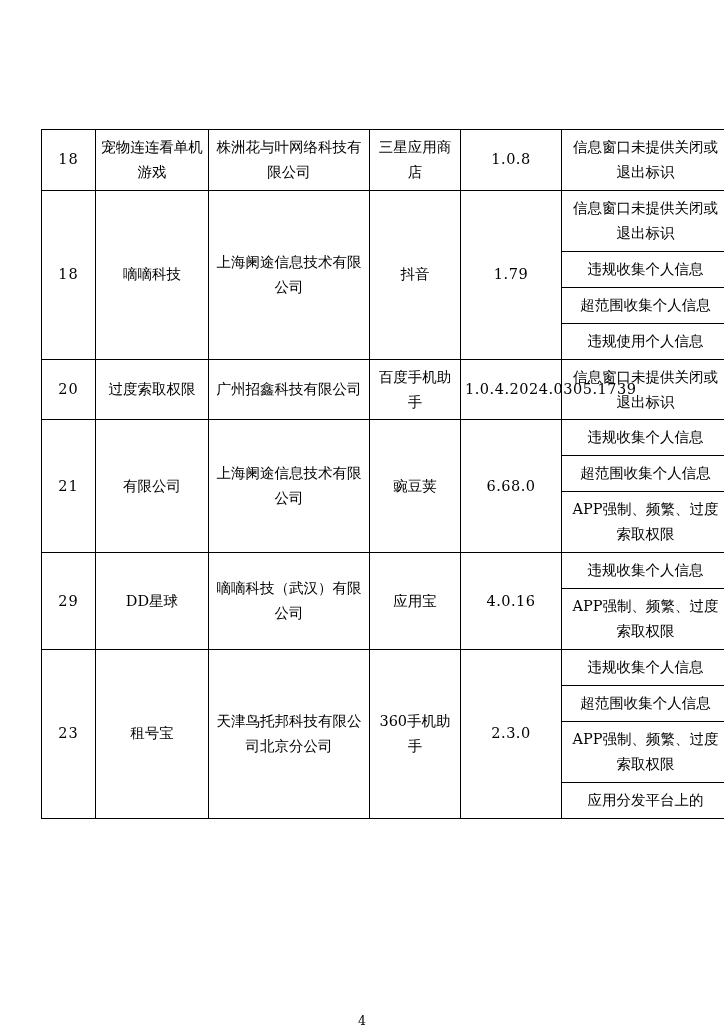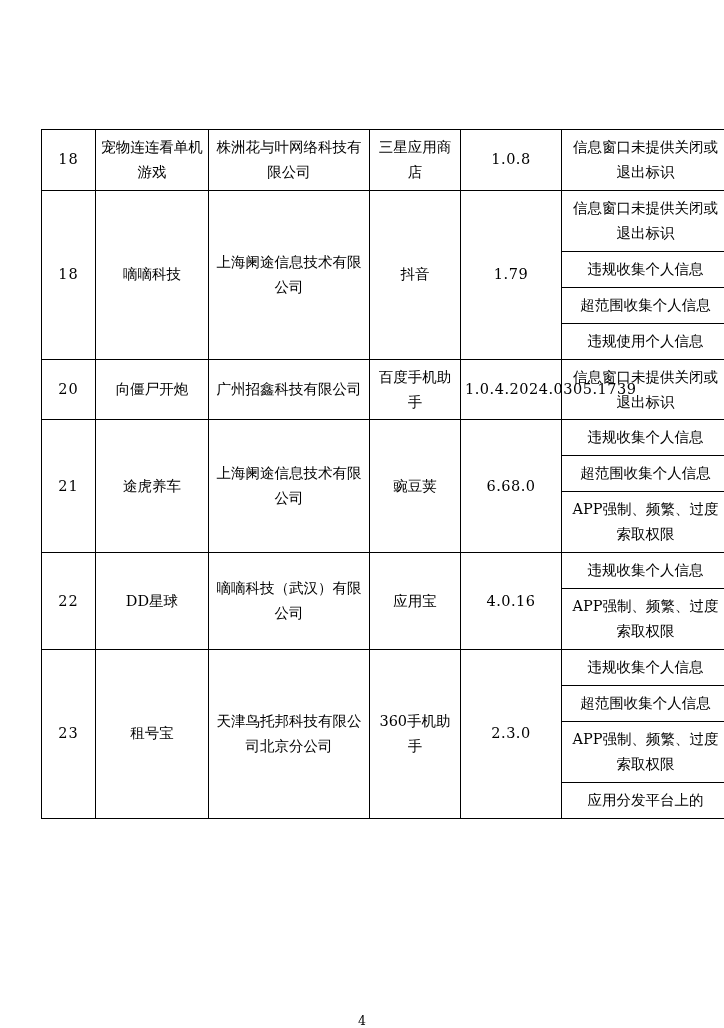--- a/index.html
+++ b/index.html
@@ -119,7 +119,7 @@
 
         <tr>
           <td class="c-index">20</td>
-          <td class="c-app">向僵尸开炮</td>
+          <td class="c-app">过度索取权限</td>
           <td class="c-co">广州招鑫科技有限公司</td>
           <td class="c-store">百度手机助手</td>
           <td class="c-ver nowrap-ver">1.0.4.2024.0305.1739</td>

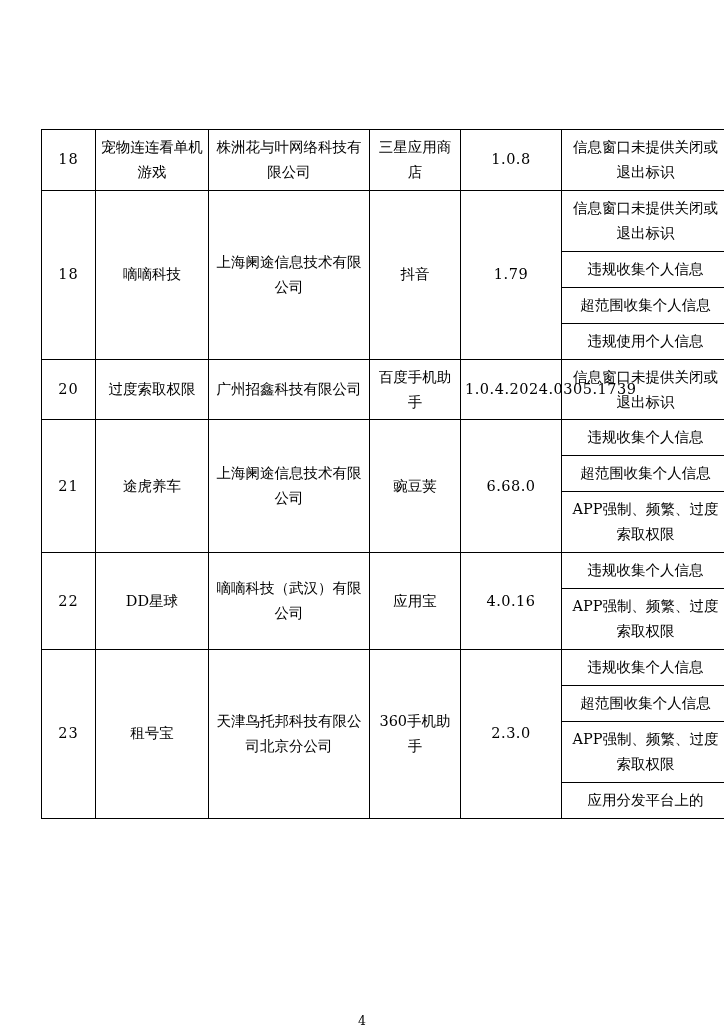--- a/index.html
+++ b/index.html
@@ -132,7 +132,7 @@
 
         <tr>
           <td class="c-index">21</td>
-          <td class="c-app">途虎养车</td>
+          <td class="c-app">有限公司</td>
           <td class="c-co">上海阑途信息技术有限公司</td>
           <td class="c-store">豌豆荚</td>
           <td class="c-ver">6.68.0</td>

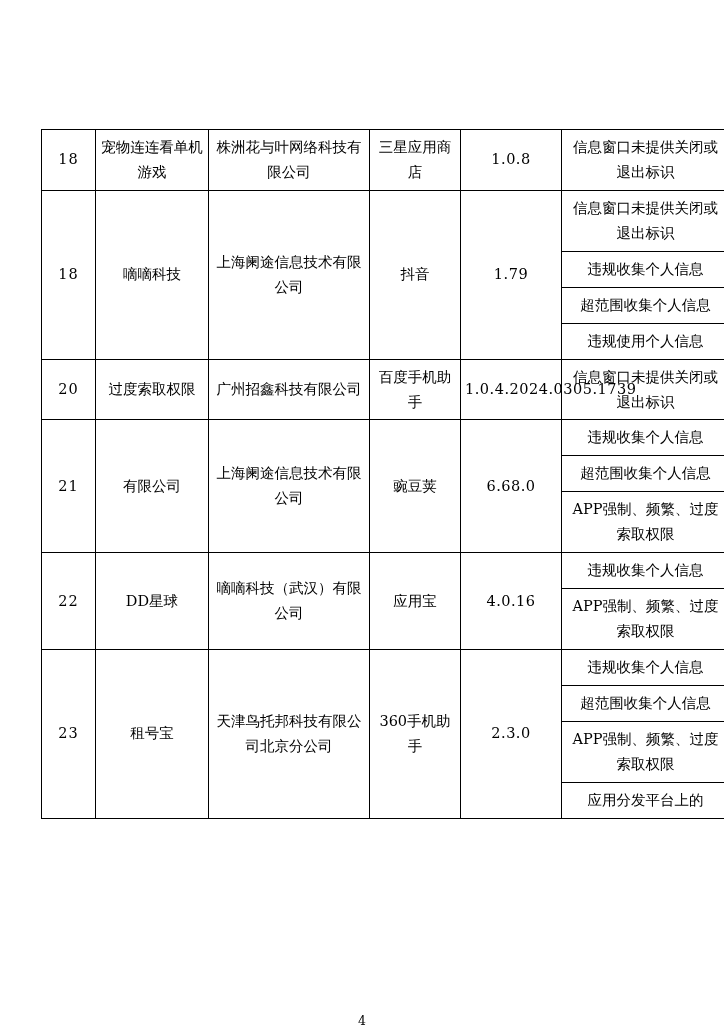--- a/index.html
+++ b/index.html
@@ -146,7 +146,7 @@
         </tr>
 
         <tr>
-          <td class="c-index">22</td>
+          <td class="c-index">29</td>
           <td class="c-app">DD星球</td>
           <td class="c-co">嘀嘀科技（武汉）有限公司</td>
           <td class="c-store">应用宝</td>

